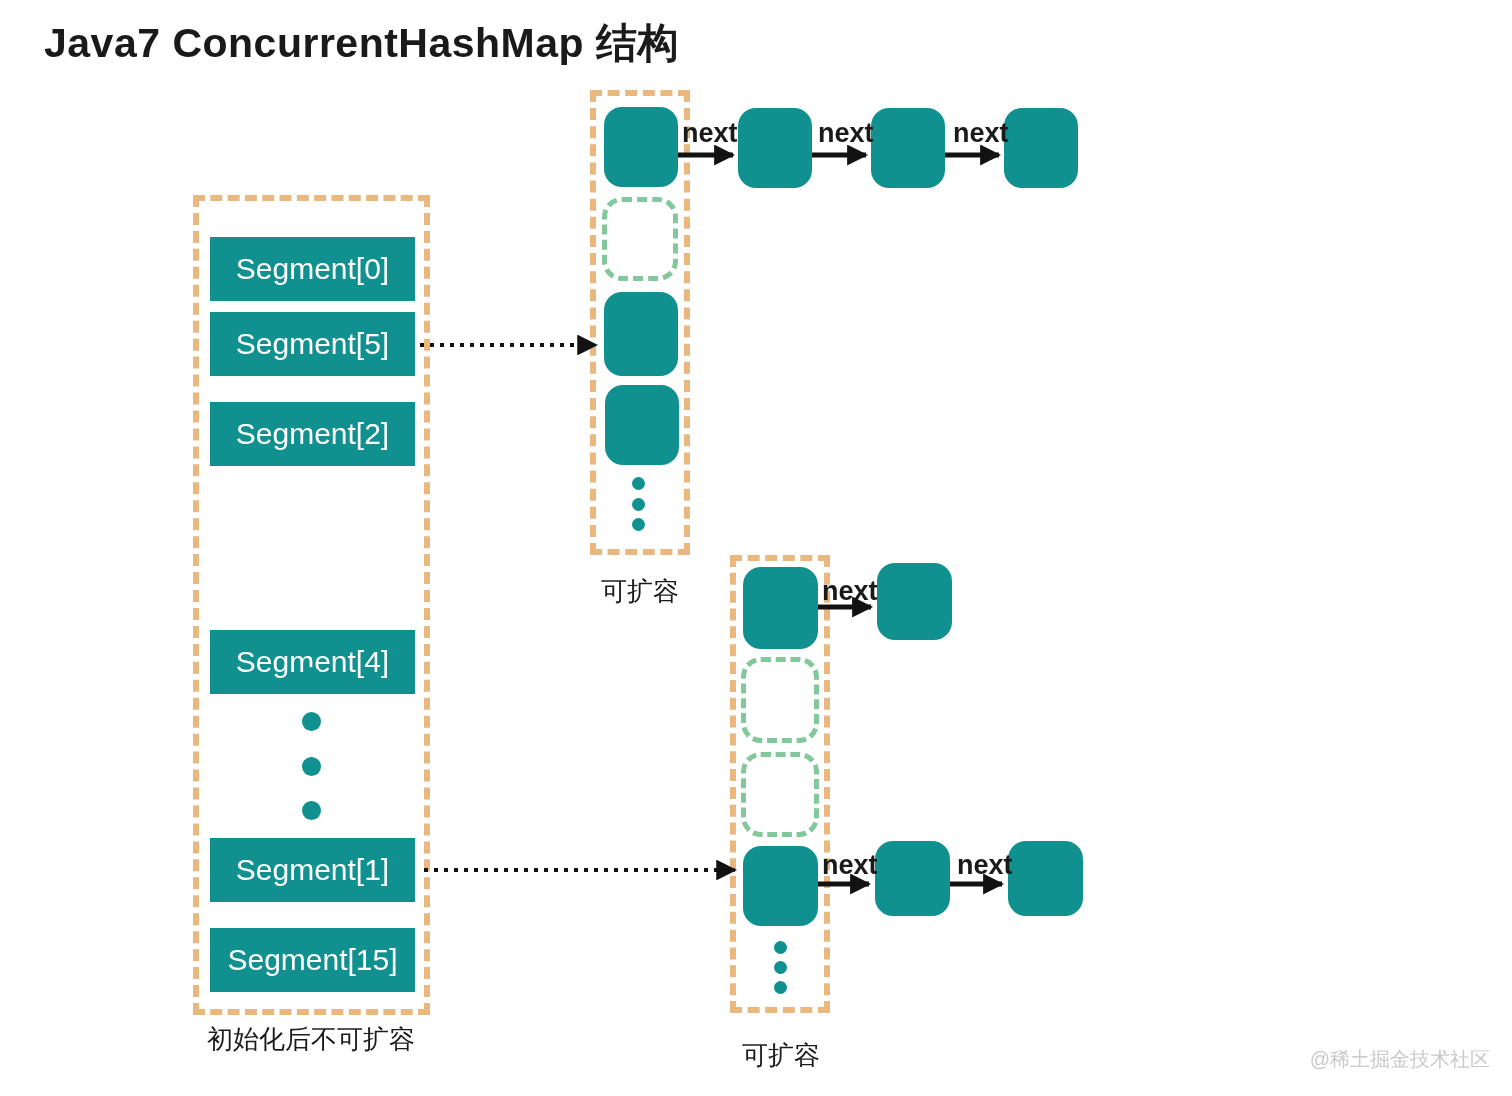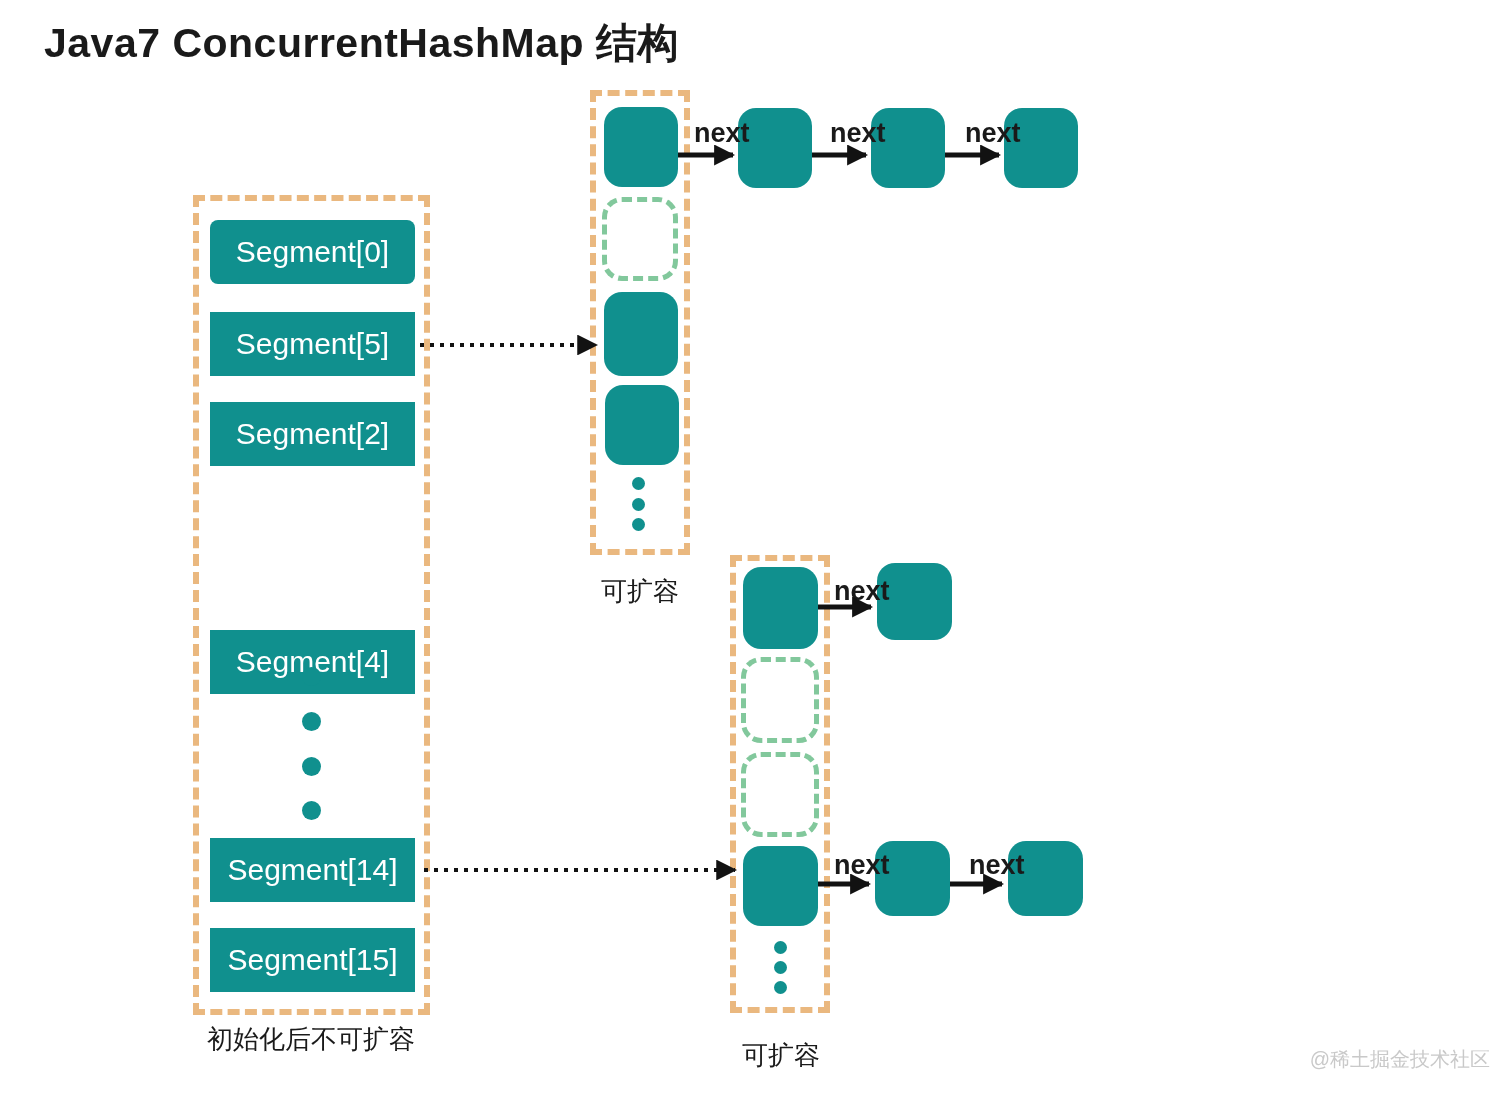--- a/index.html
+++ b/index.html
@@ -68,7 +68,6 @@
     color: var(--text-black);
     line-height: 1;
     white-space: nowrap;
-    margin-left: 12px;
   }
 
   .watermark {

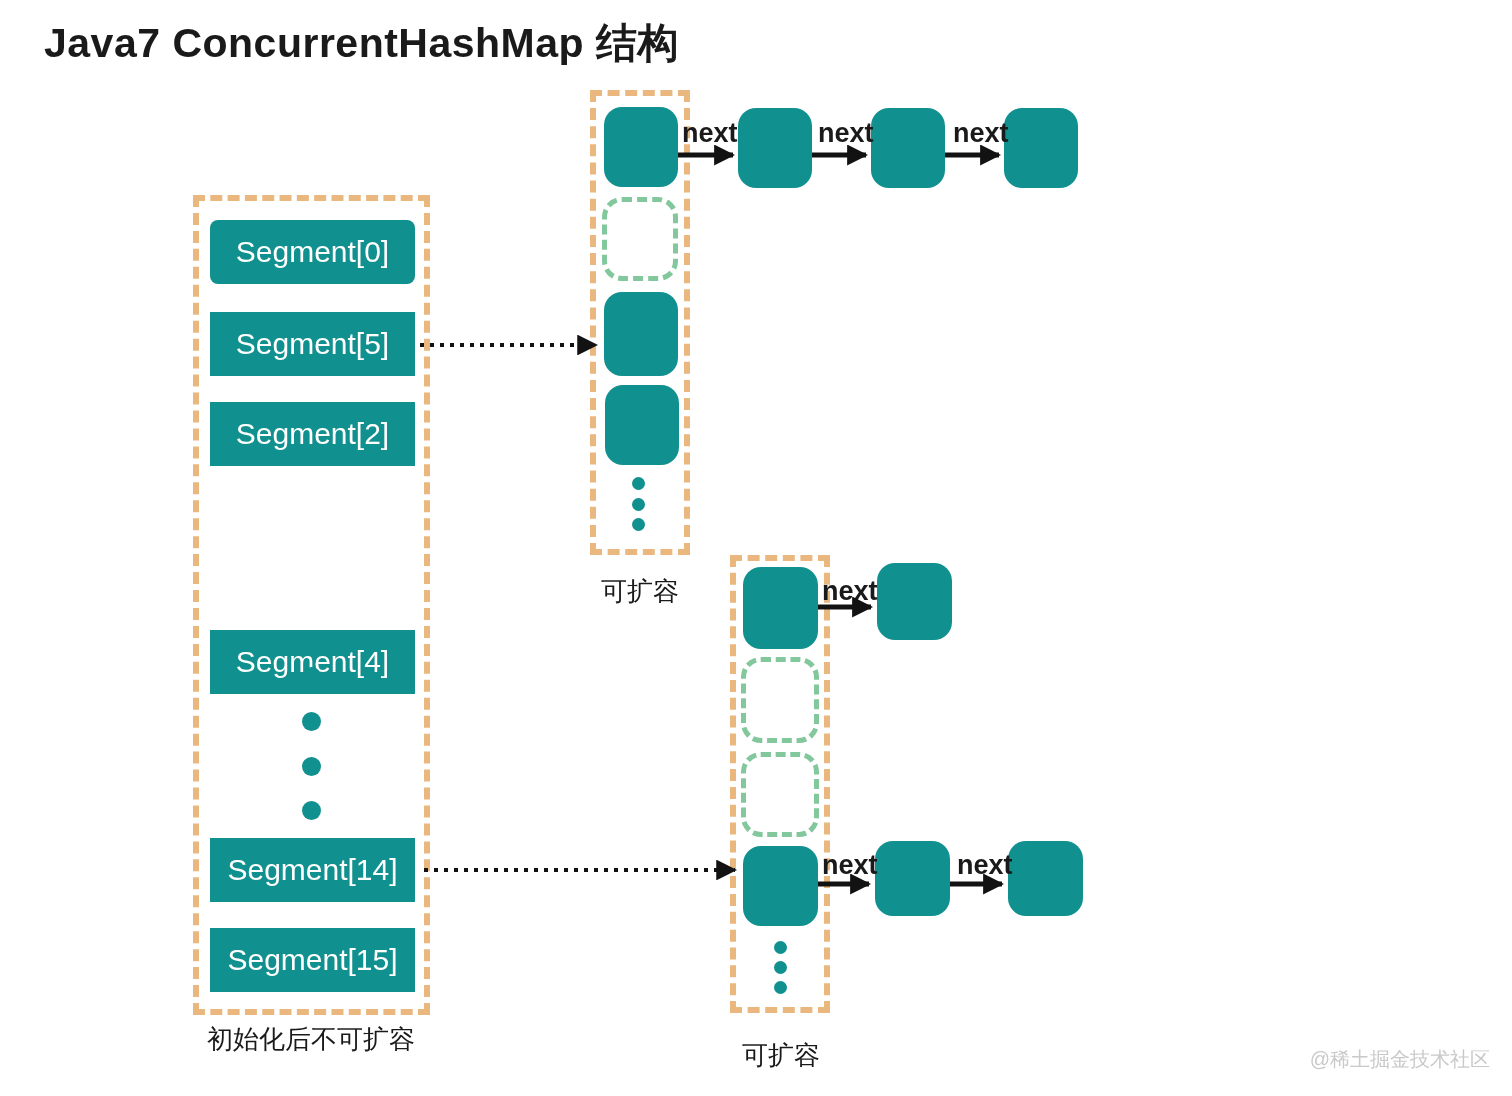--- a/index.html
+++ b/index.html
@@ -90,7 +90,7 @@
 
   <div class="abs dash-box" style="left:193px; top:195px; width:237px; height:820px;"></div>
 
-  <div class="abs seg" style="top:220px;border-radius:8px;">Segment[0]</div>
+  <div class="abs seg" style="top:237px;">Segment[0]</div>
   <div class="abs seg" style="top:312px;">Segment[5]</div>
   <div class="abs seg" style="top:402px;">Segment[2]</div>
   <div class="abs seg" style="top:582px;margin-top:48px;">Segment[4]</div>

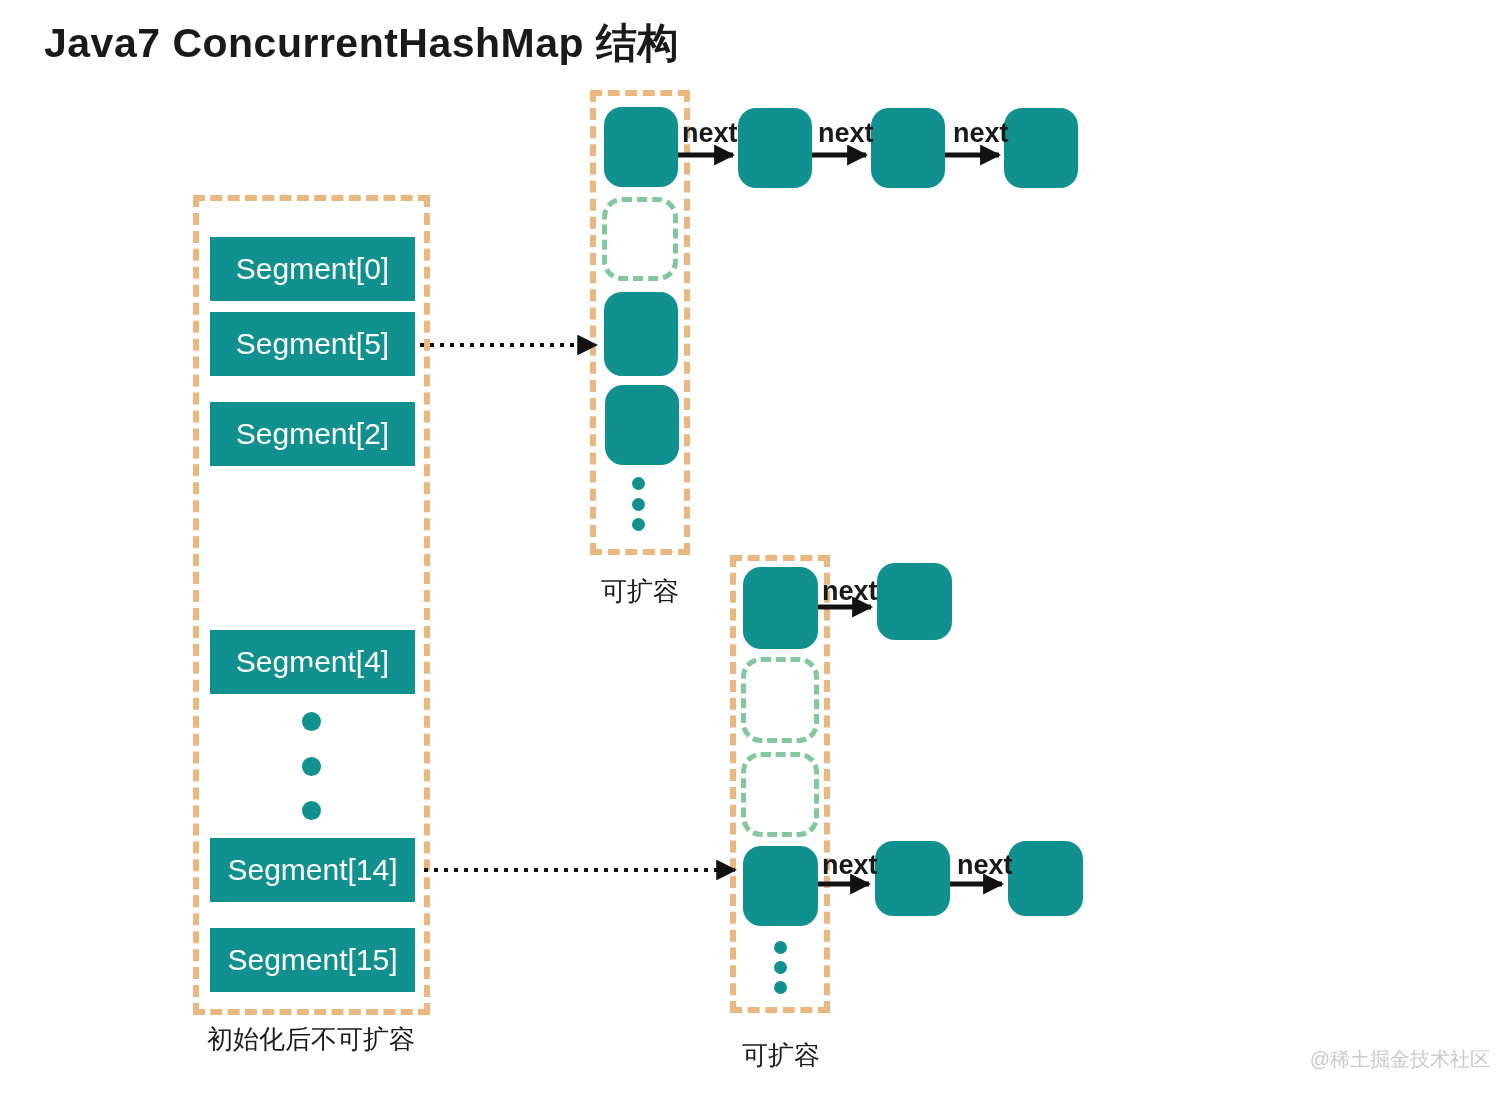--- a/index.html
+++ b/index.html
@@ -100,7 +100,7 @@
   <div class="abs dot" style="left:302px; top:757px; width:19px; height:19px;"></div>
   <div class="abs dot" style="left:302px; top:801px; width:19px; height:19px;"></div>
 
-  <div class="abs seg" style="top:838px;">Segment[14]</div>
+  <div class="abs seg" style="top:838px;">Segment[1]</div>
   <div class="abs seg" style="top:928px;">Segment[15]</div>
 
   <div class="abs caption" style="left:207px; top:1022px;">初始化后不可扩容</div>

